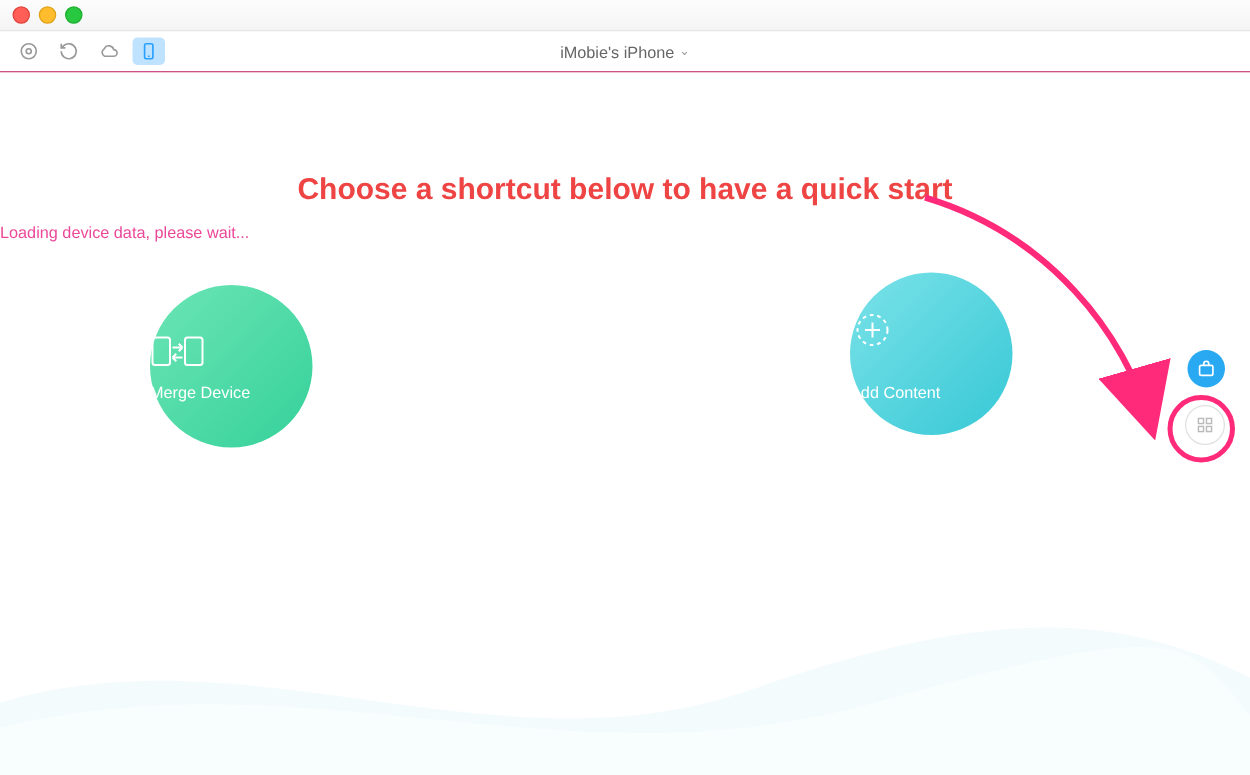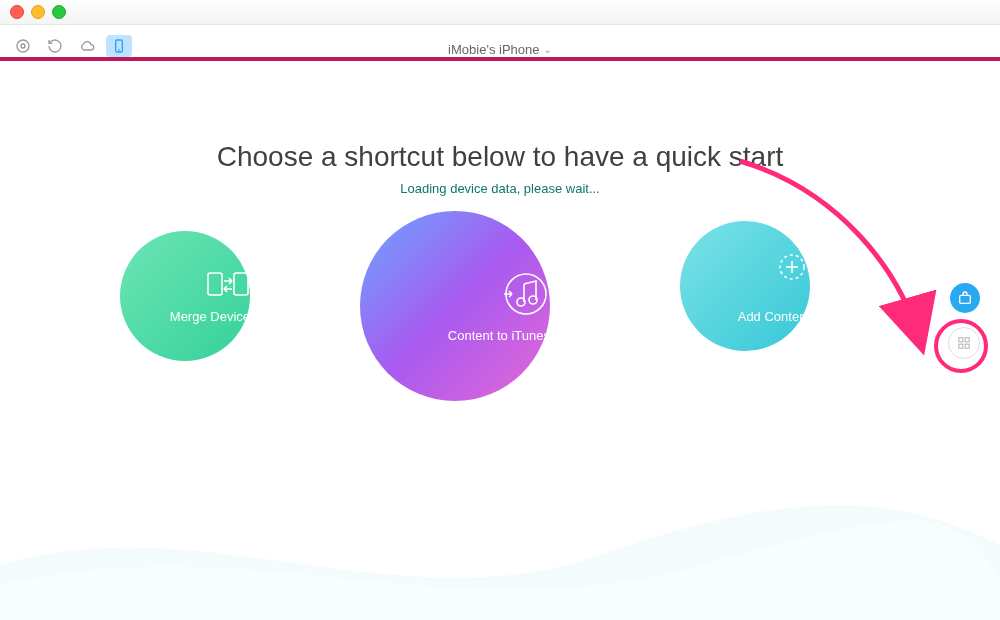--- a/index.html
+++ b/index.html
@@ -10,7 +10,7 @@
   .tl.red{background:#ff5f57;border:1px solid #e24238;}
   .tl.yellow{background:#ffbd2e;border:1px solid #e1a116;}
   .tl.green{background:#28c940;border:1px solid #1bad2c;}
-  .toolbar{height:32px;border-bottom:4px solid #be185d;display:flex;align-items:flex-end;padding:0 10px;position:relative;}
+  .toolbar{height:32px;border-bottom:1px solid #be185d;display:flex;align-items:center;padding:0 10px;position:relative;}
   .tool-icons{display:flex;gap:6px;align-items:center;}
   .tic{width:26px;height:22px;border-radius:4px;display:flex;align-items:center;justify-content:center;color:#9a9a9a;}
   .tic.active{background:#bfe3ff;color:#2aa0ff;}

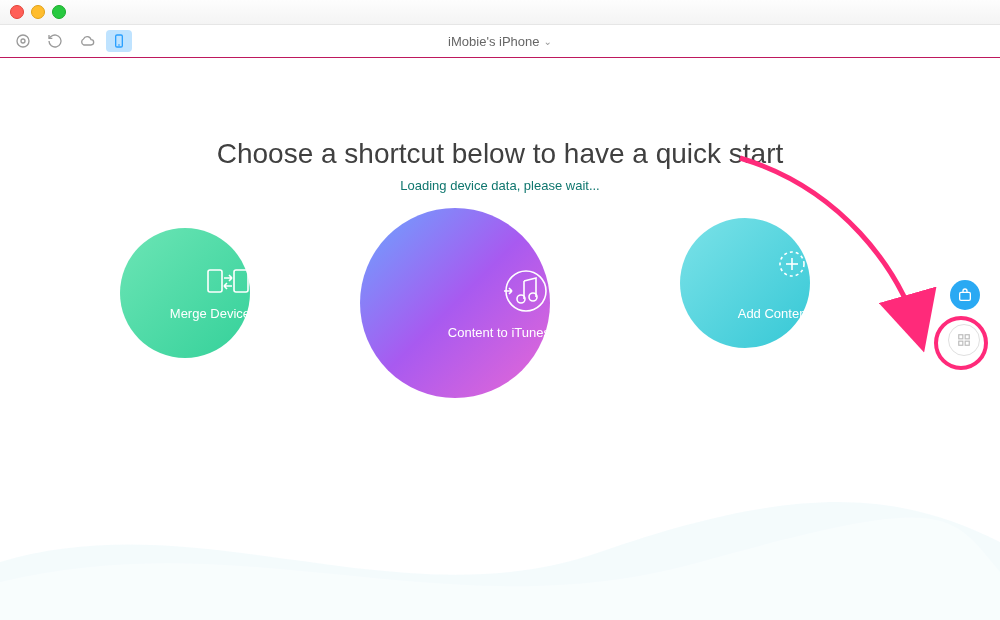--- a/index.html
+++ b/index.html
@@ -19,7 +19,7 @@
   .title-center .inner{pointer-events:auto;color:#666;font-size:13px;display:flex;align-items:center;gap:4px;}
   .title-center .chev{font-size:10px;color:#999;}
   .canvas{position:relative;width:1000px;height:564px;background:#fff;}
-  .heading{position:absolute;top:80px;left:0;right:0;text-align:center;color:#404040;font-size:28px;font-weight:400;}
+  .heading{position:absolute;top:80px;left:0;right:0;text-align:center;color:#ef4444;font-size:24px;font-weight:700;}
   .subhead{position:absolute;top:120px;left:0;right:0;text-align:center;color:#0f766e;font-size:13px;}
   .bubble{position:absolute;border-radius:50%;display:flex;flex-direction:column;align-items:flex-end;justify-content:center;color:#fff;font-size:13px;cursor:pointer;}
   .bubble .lbl{margin-top:10px;}

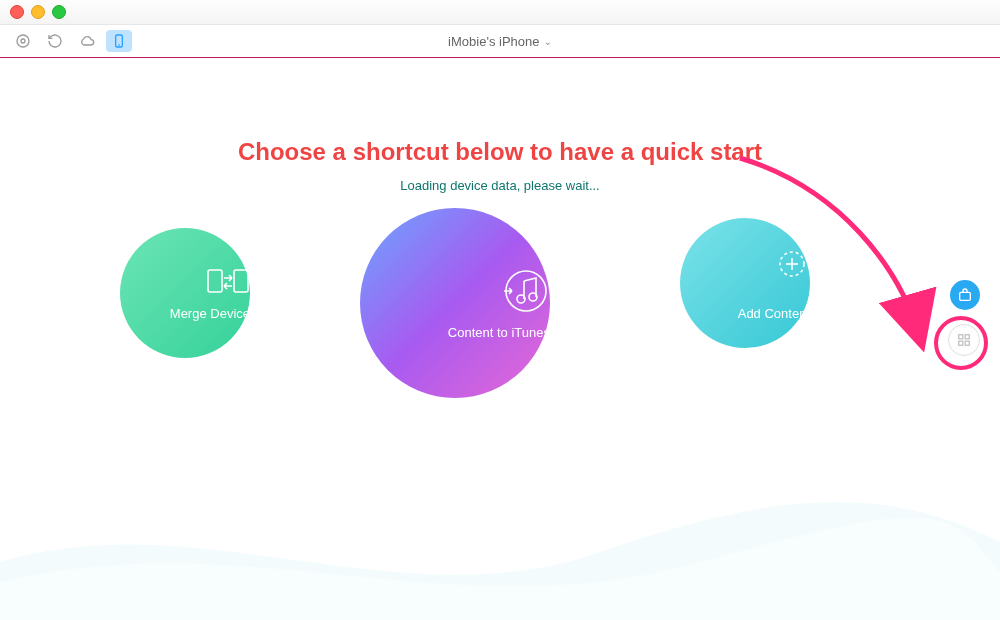--- a/index.html
+++ b/index.html
@@ -20,7 +20,7 @@
   .title-center .chev{font-size:10px;color:#999;}
   .canvas{position:relative;width:1000px;height:564px;background:#fff;}
   .heading{position:absolute;top:80px;left:0;right:0;text-align:center;color:#ef4444;font-size:24px;font-weight:700;}
-  .subhead{position:absolute;top:120px;left:0;right:0;text-align:center;color:#0f766e;font-size:13px;}
+  .subhead{position:absolute;top:120px;left:0;right:0;color:#ec4899;font-size:13px;}
   .bubble{position:absolute;border-radius:50%;display:flex;flex-direction:column;align-items:flex-end;justify-content:center;color:#fff;font-size:13px;cursor:pointer;}
   .bubble .lbl{margin-top:10px;}
   .bubble svg{stroke:#fff;fill:none;}

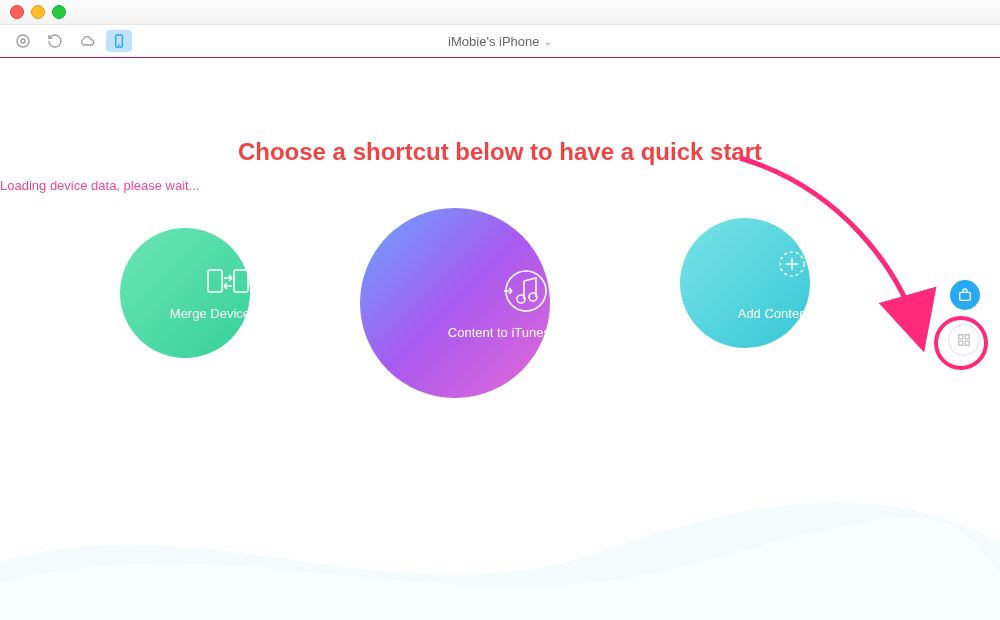--- a/index.html
+++ b/index.html
@@ -21,7 +21,7 @@
   .canvas{position:relative;width:1000px;height:564px;background:#fff;}
   .heading{position:absolute;top:80px;left:0;right:0;text-align:center;color:#ef4444;font-size:24px;font-weight:700;}
   .subhead{position:absolute;top:120px;left:0;right:0;color:#ec4899;font-size:13px;}
-  .bubble{position:absolute;border-radius:50%;display:flex;flex-direction:column;align-items:flex-end;justify-content:center;color:#fff;font-size:13px;cursor:pointer;}
+  .bubble{position:absolute;border-radius:50%;display:flex;flex-direction:column;align-items:flex-start;justify-content:center;color:#fff;font-size:13px;cursor:pointer;}
   .bubble .lbl{margin-top:10px;}
   .bubble svg{stroke:#fff;fill:none;}
   

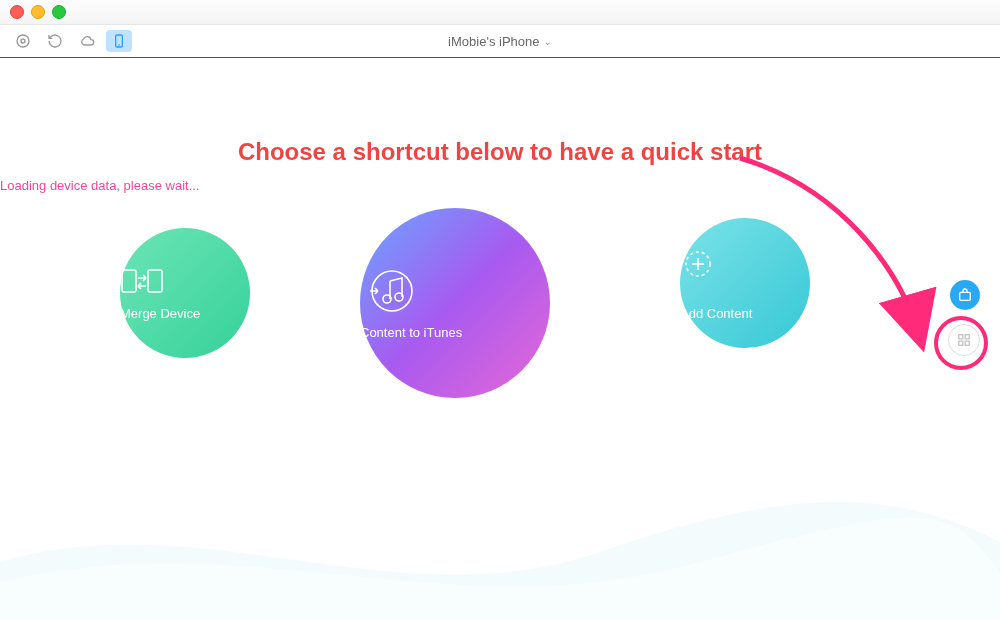--- a/index.html
+++ b/index.html
@@ -101,17 +101,6 @@
     <div class="lbl">Merge Device</div>
   </div>
 
-  <div class="bubble g-purple" style="width:190px;height:190px;left:360px;top:150px;">
-    <svg width="56" height="48" viewBox="0 0 56 48" stroke-width="1.6">
-      <circle cx="32" cy="24" r="20"></circle>
-      <path d="M30 14 L42 11 L42 30"></path>
-      <circle cx="27" cy="32" r="4"></circle>
-      <circle cx="39" cy="30" r="4"></circle>
-      <path d="M30 14 L30 32"></path>
-      <path d="M10 24 L18 24 M18 24 L15 21 M18 24 L15 27"></path>
-    </svg>
-    <div class="lbl">Content to iTunes</div>
-  </div>
 
   <div class="bubble g-teal" style="width:130px;height:130px;left:680px;top:160px;">
     <svg width="36" height="36" viewBox="0 0 36 36" stroke-width="1.6">

